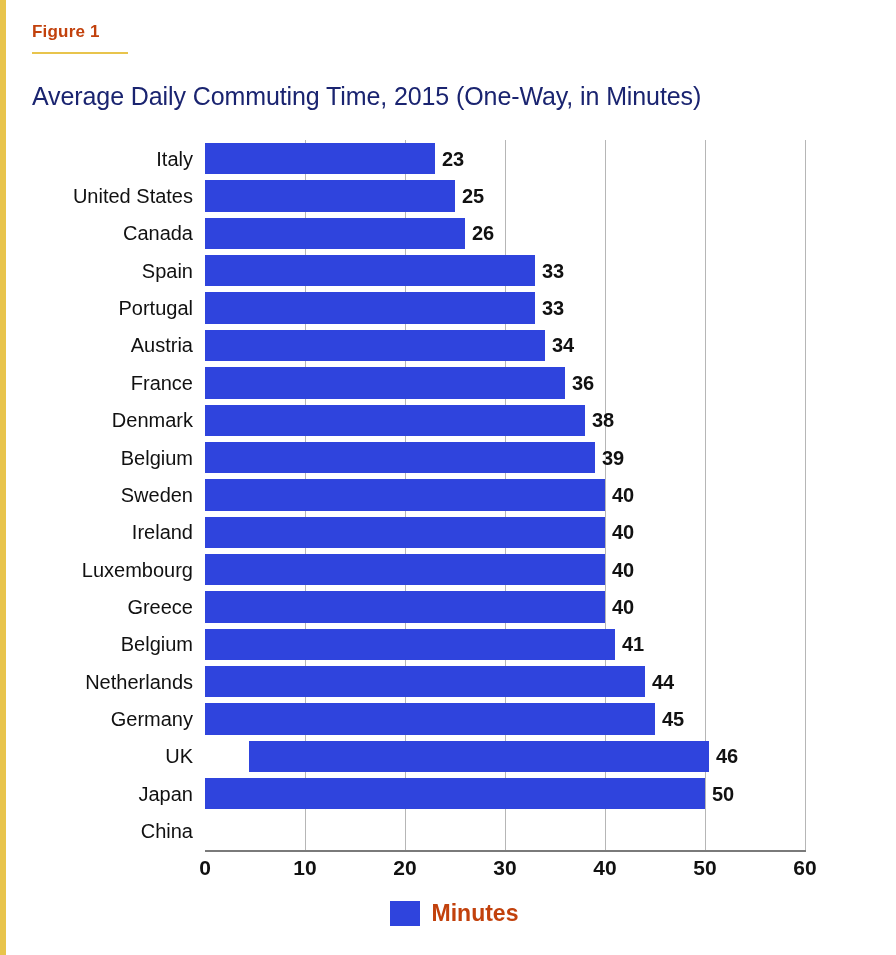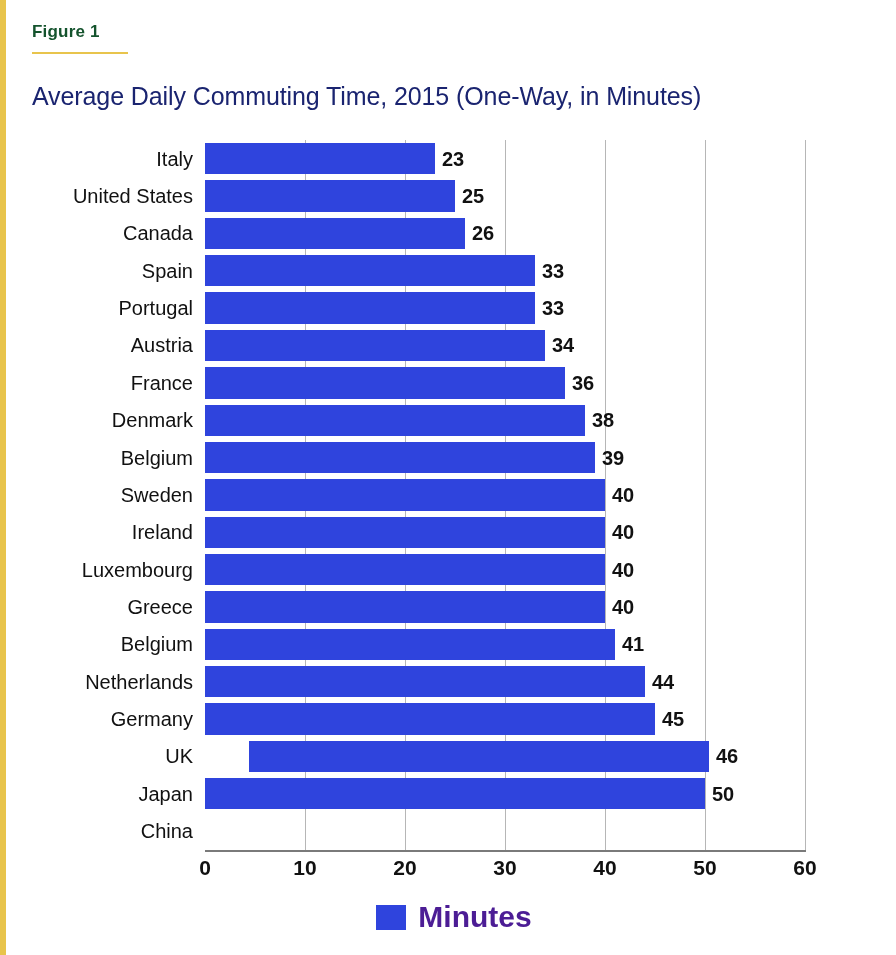--- a/index.html
+++ b/index.html
@@ -30,7 +30,7 @@
     top: 22px;
     font-size: 17px;
     font-weight: bold;
-    color: #14532d;
+    color: #c2410c;
     letter-spacing: 0.2px;
   }
   .figure-rule {

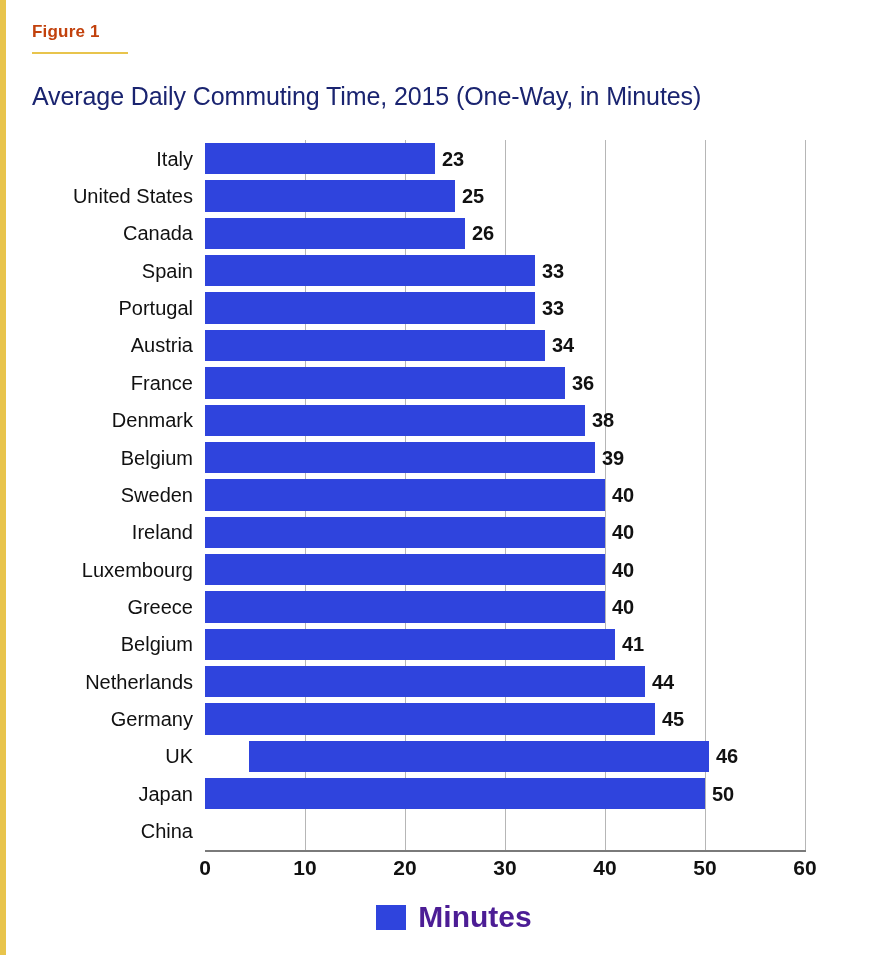--- a/index.html
+++ b/index.html
@@ -172,9 +172,9 @@
     background: #2f44dd;
   }
   .legend-label {
-    font-size: 30px;
+    font-size: 23px;
     font-weight: bold;
-    color: #4c1d95;
+    color: #c2410c;
   }
 </style>
 </head>

